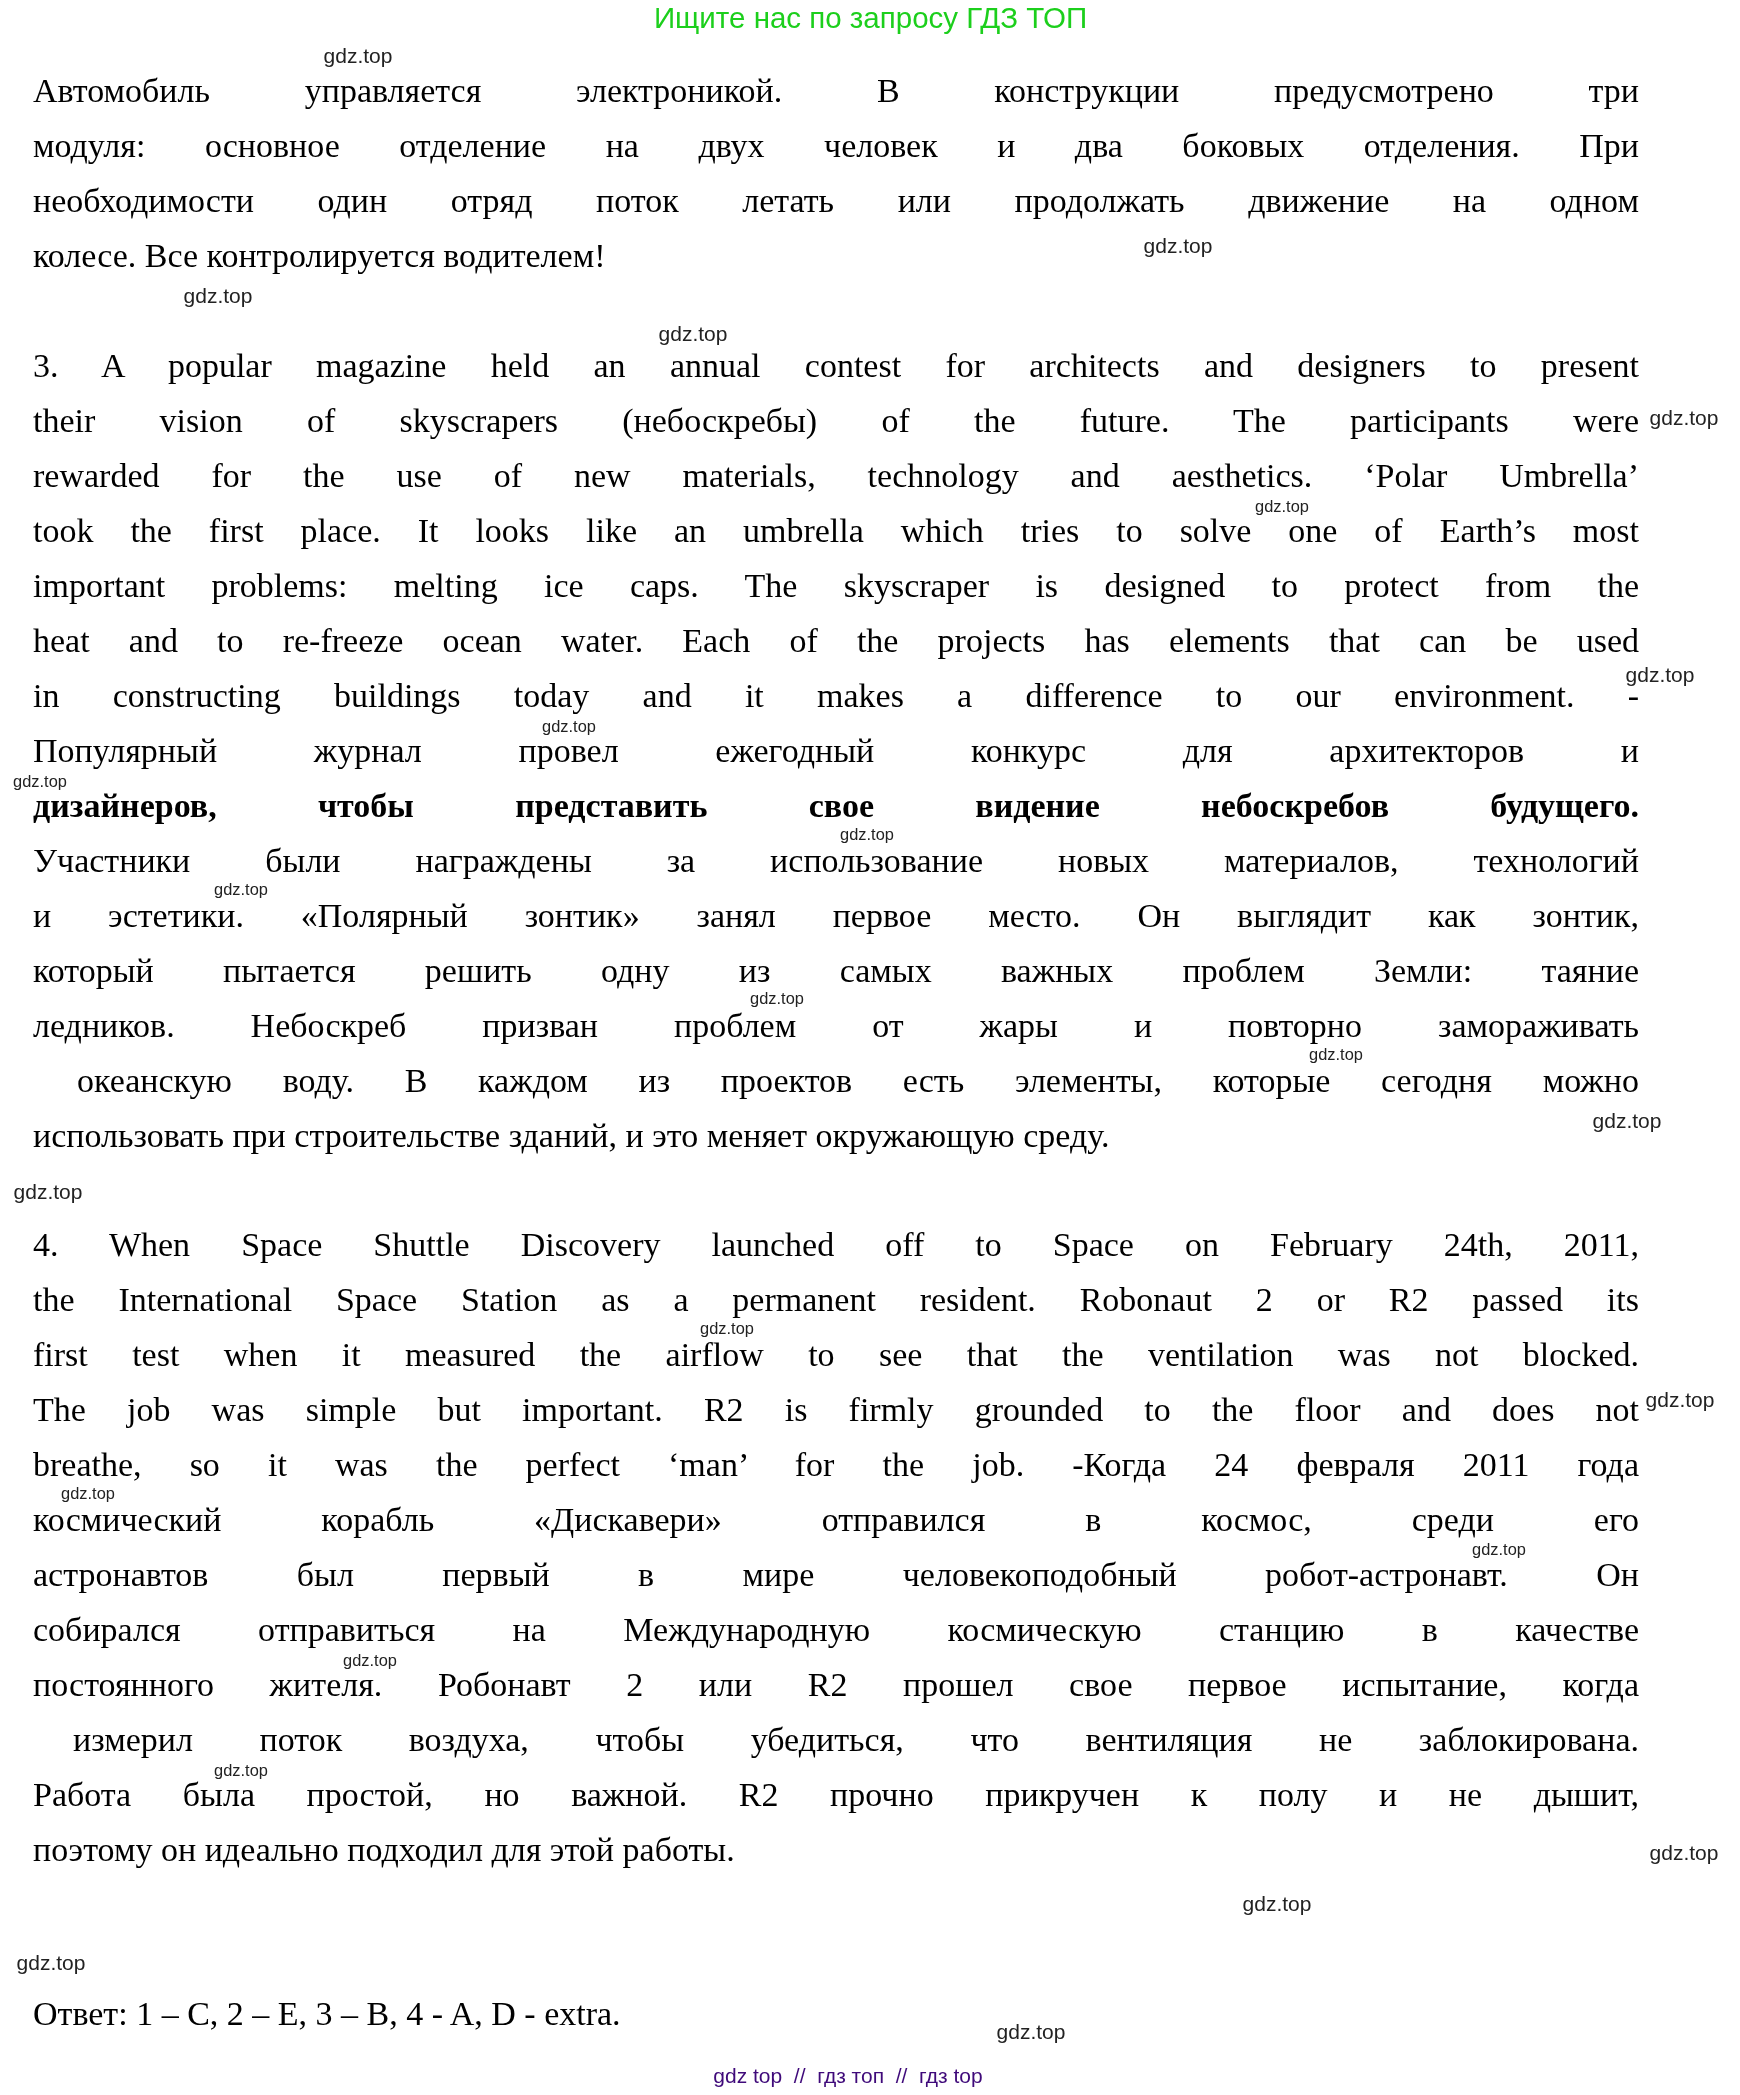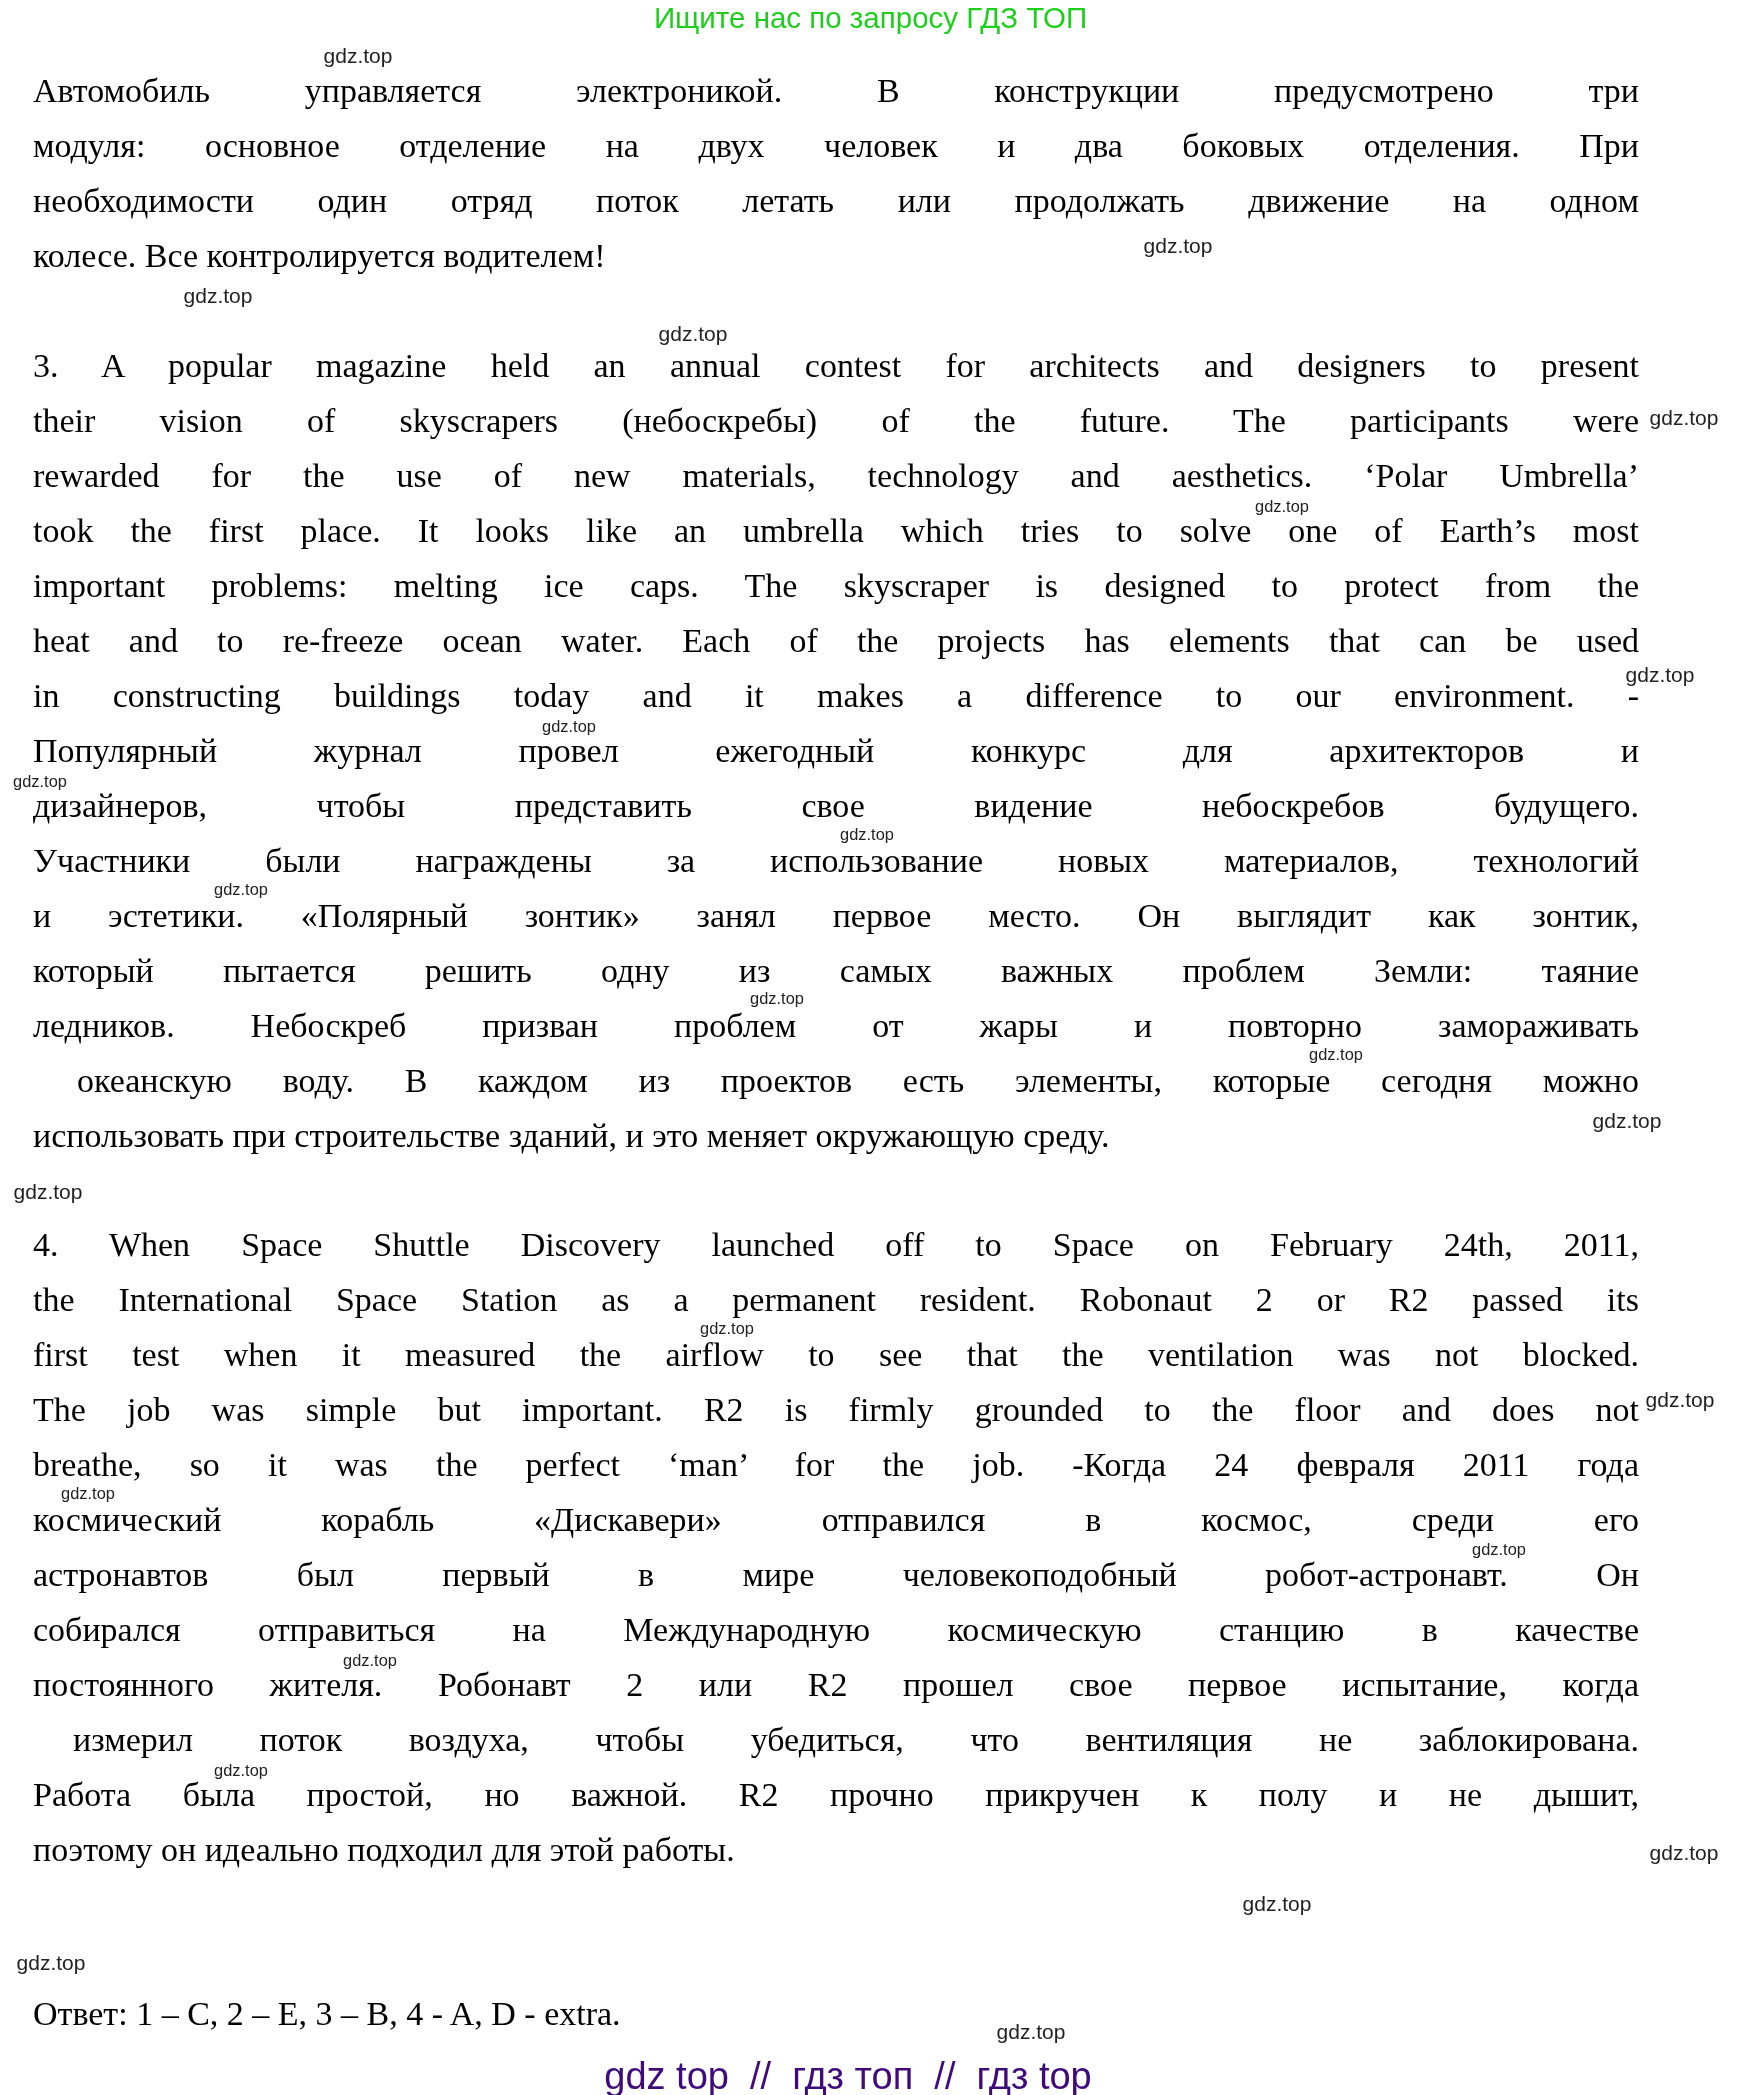--- a/index.html
+++ b/index.html
@@ -47,7 +47,7 @@
   <span class="line" style="display: block; word-spacing: 11.4px;">heat and to re-freeze ocean water. Each of the projects has elements that can be used</span>
   <span class="line" style="display: block; word-spacing: 22px;">in constructing buildings today and it makes a difference to our environment. -</span>
   <span class="line" style="display: block; word-spacing: 53px;">Популярный журнал провел ежегодный конкурс для архитекторов и</span>
-  <span class="line" style="display: block; word-spacing: 59px;">дизайнеров, чтобы представить свое видение небоскребов будущего.</span>
+  <span class="line" style="display: block; word-spacing: 59px; font-weight: bold;">дизайнеров, чтобы представить свое видение небоскребов будущего.</span>
   <span class="line" style="display: block; word-spacing: 25px;">Участники были награждены за использование новых материалов, технологий</span>
   <span class="line" style="display: block; word-spacing: 20px;">и эстетики. «Полярный зонтик» занял первое место. Он выглядит как зонтик,</span>
   <span class="line" style="display: block; word-spacing: 31px;">который пытается решить одну из самых важных проблем Земли: таяние</span>

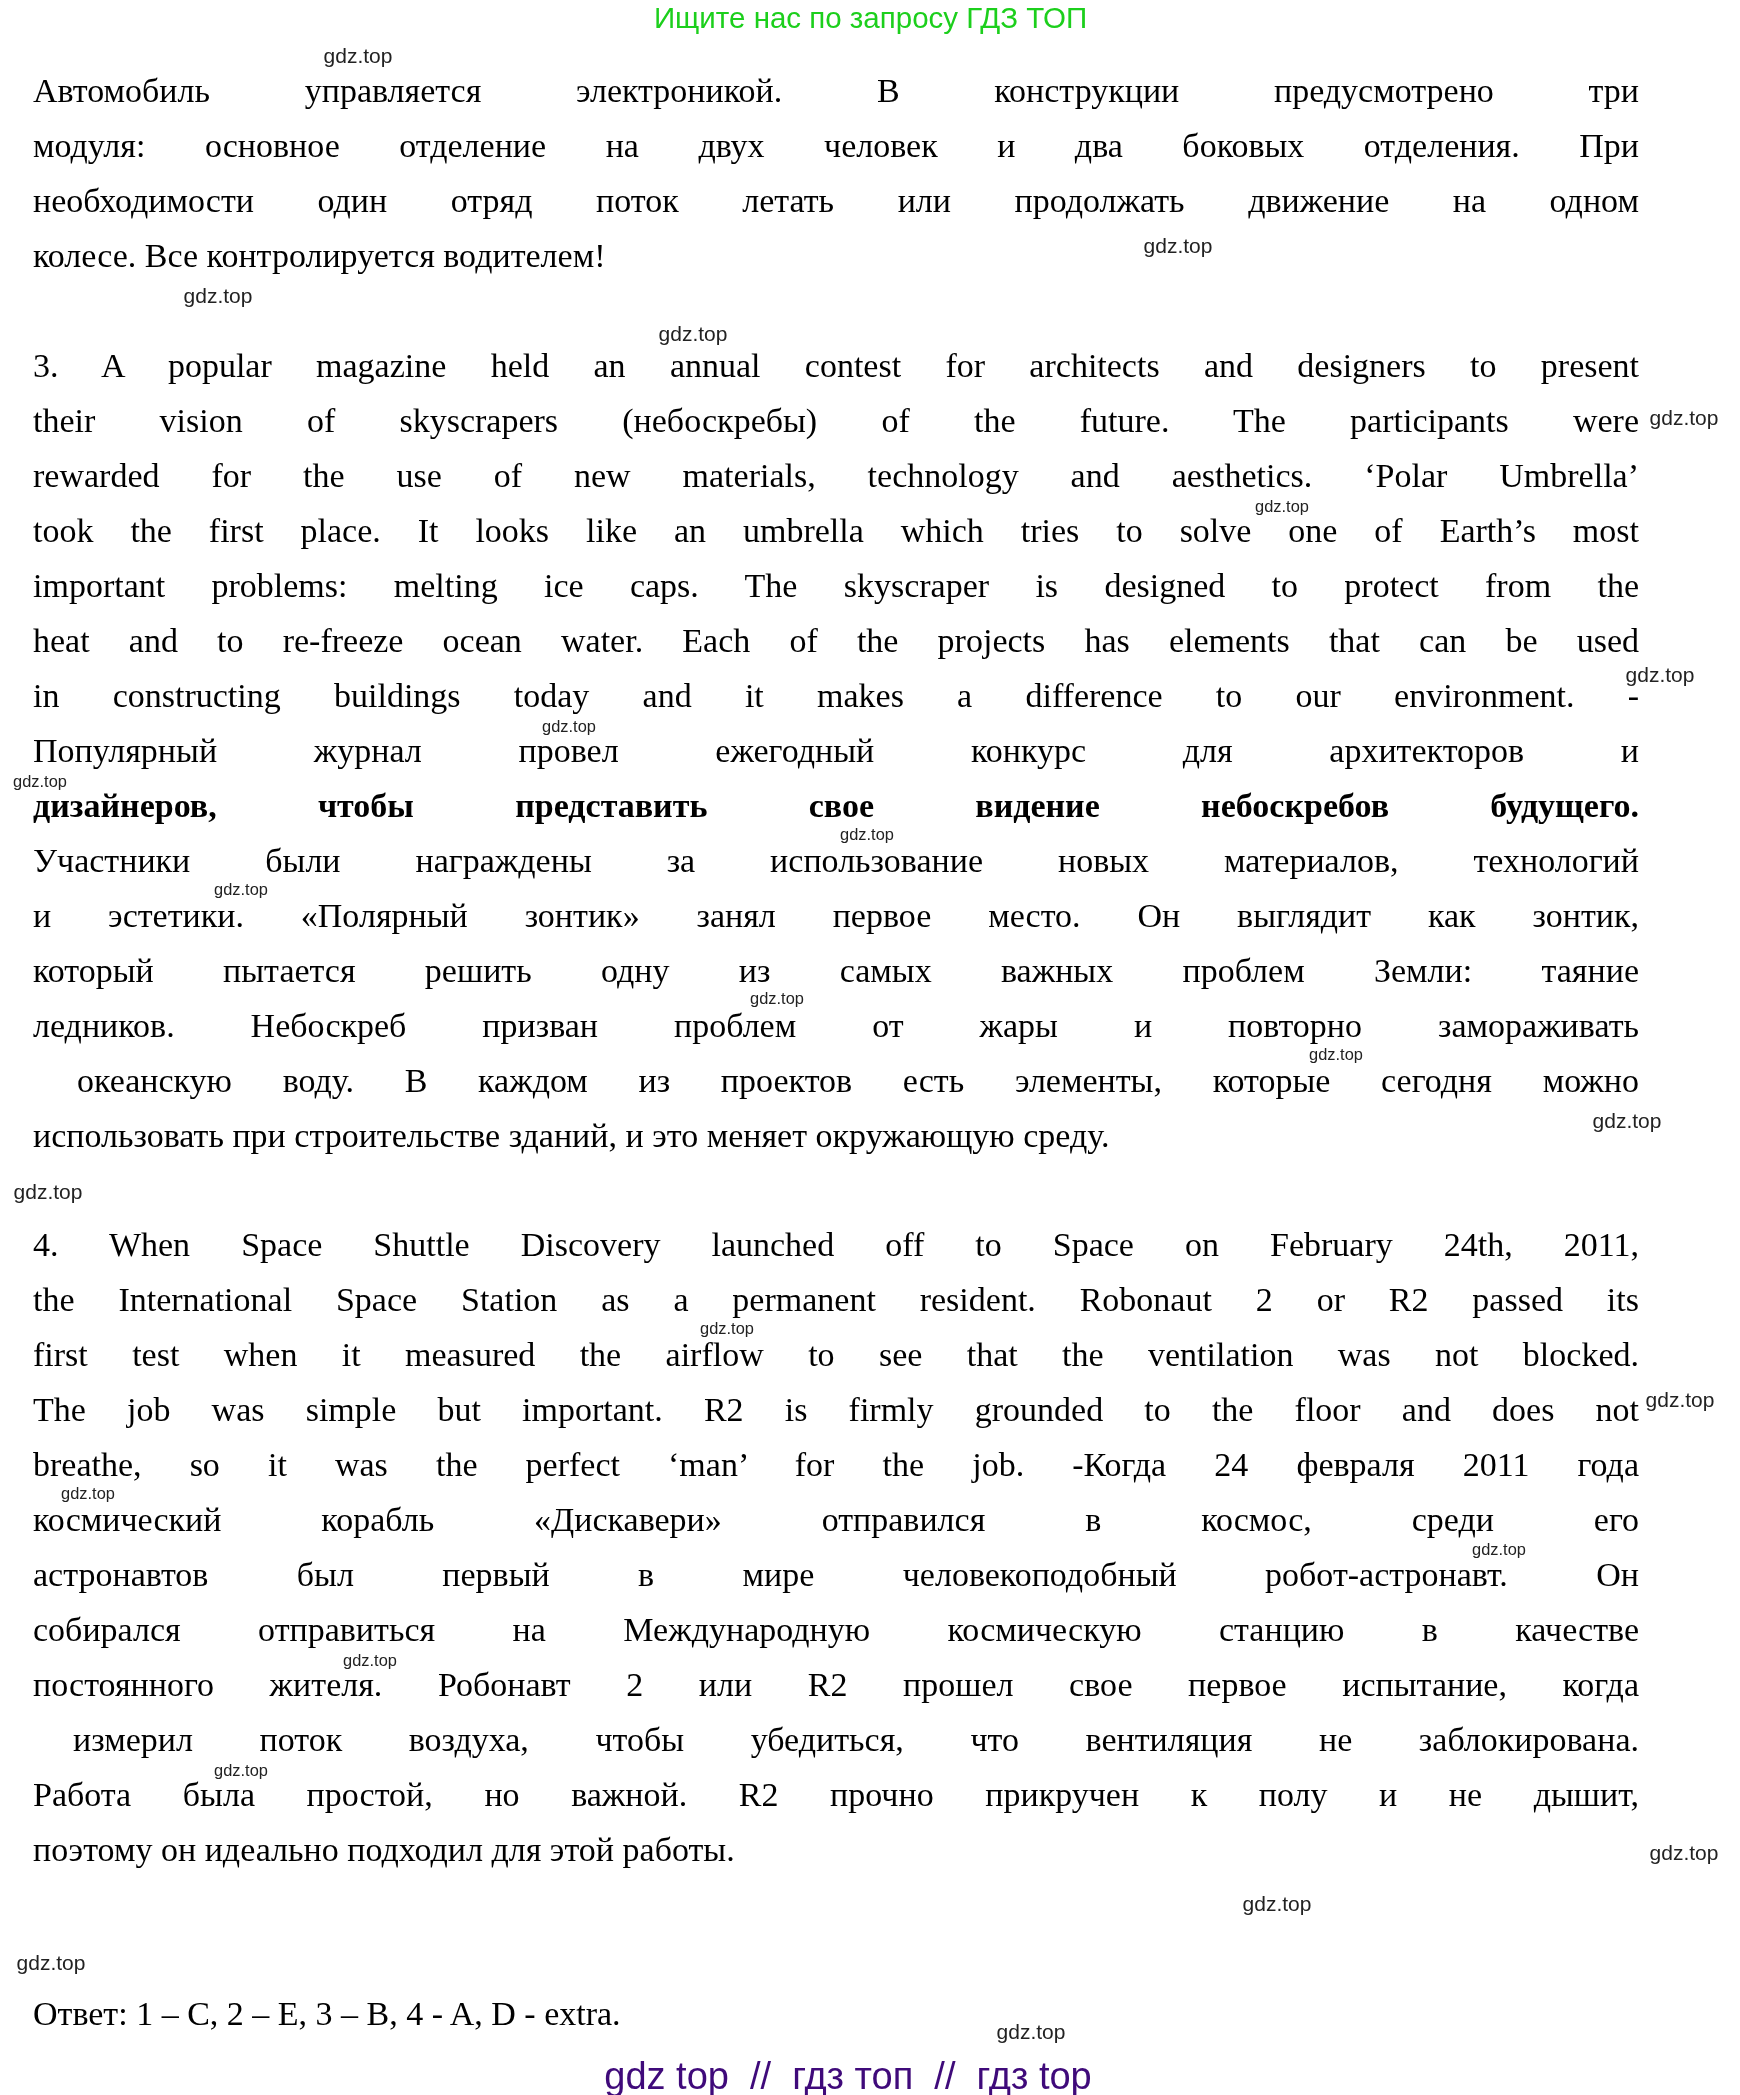--- a/index.html
+++ b/index.html
@@ -11,7 +11,7 @@
   }
   .footer {
     position: absolute; left: 0; width: 1696px; top: 2058px; text-align: center;
-    font-family: "Liberation Sans", sans-serif; font-size: 38px; line-height: 36px;
+    font-family: "Liberation Sans", sans-serif; font-size: 21px; line-height: 36px;
     color: #3f0a7a; white-space: pre;
   }
   .para {

